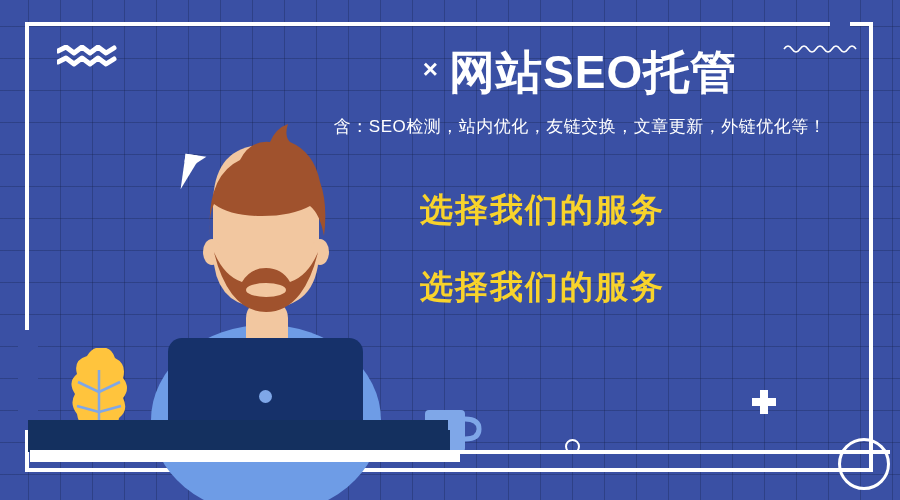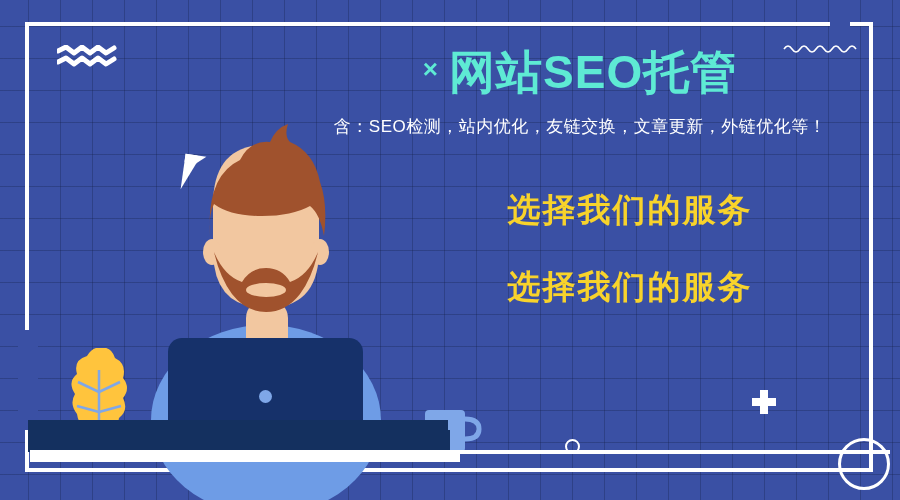--- a/index.html
+++ b/index.html
@@ -99,7 +99,7 @@
     text-align: center;
   }
   .headline {
-    color: #5eead4;
+    color: #ffffff;
     font-size: 46px;
     font-weight: bold;
     letter-spacing: 1px;

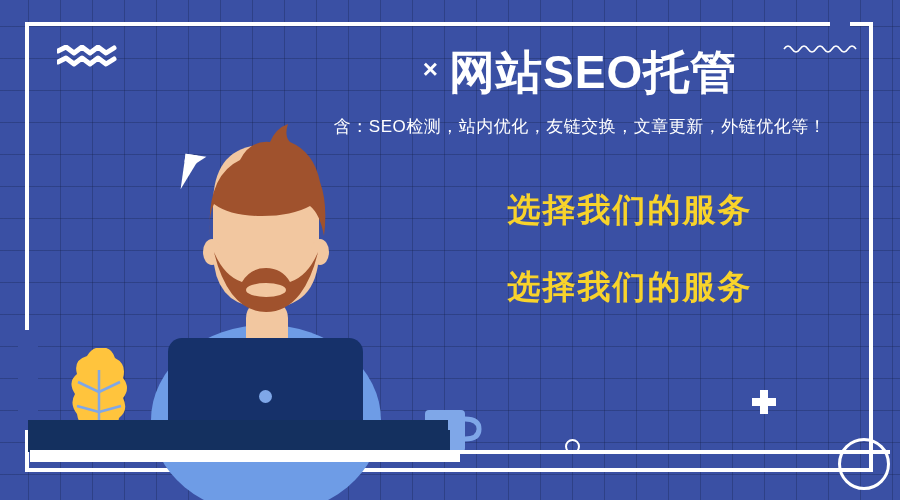--- a/index.html
+++ b/index.html
@@ -126,7 +126,7 @@
     position: absolute;
     left: 420px; top: 188px;
     width: 420px;
-    text-align: center;
+    text-align: left;
   }
   .point-line {
     color: #F8D32B;

